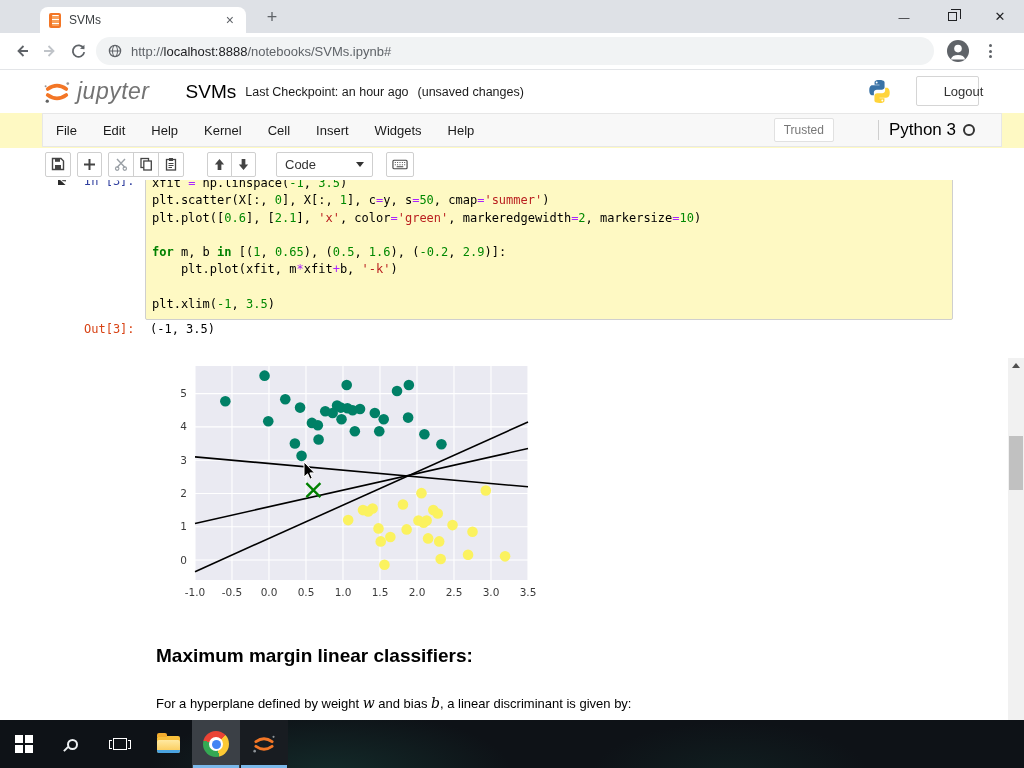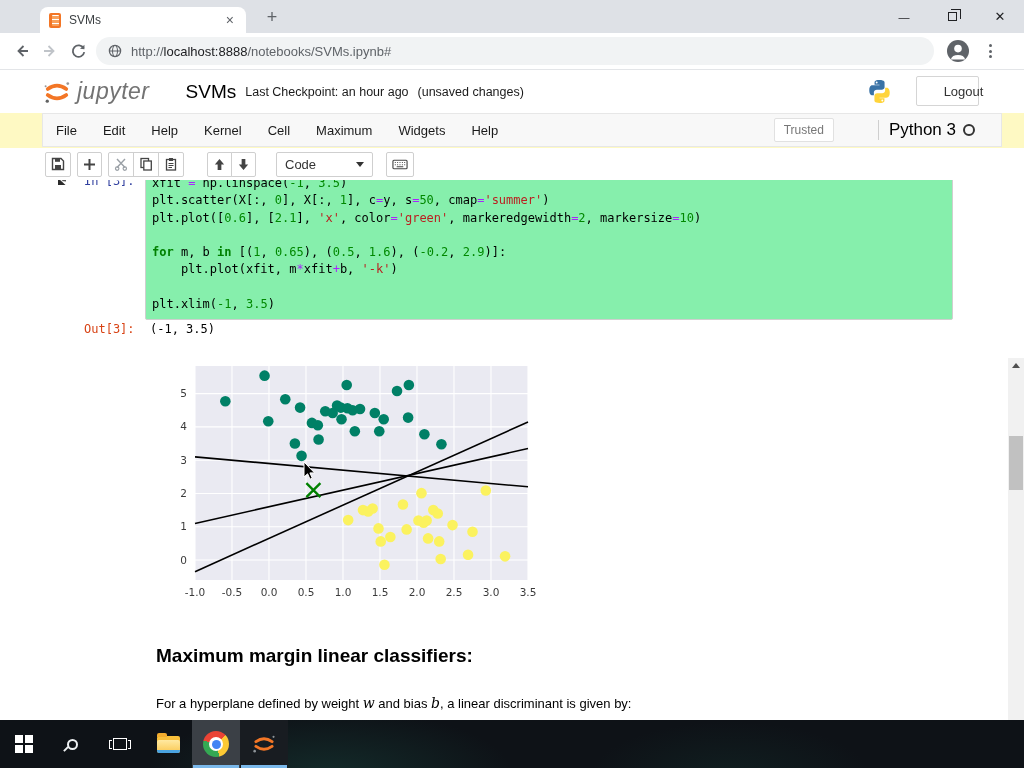--- a/index.html
+++ b/index.html
@@ -211,7 +211,7 @@
     <span class="menu-item">Help</span>
     <span class="menu-item">Kernel</span>
     <span class="menu-item">Cell</span>
-    <span class="menu-item">Maximum</span>
+    <span class="menu-item">Insert</span>
     <span class="menu-item">Widgets</span>
     <span class="menu-item">Help</span>
     <span class="trusted">Trusted</span>

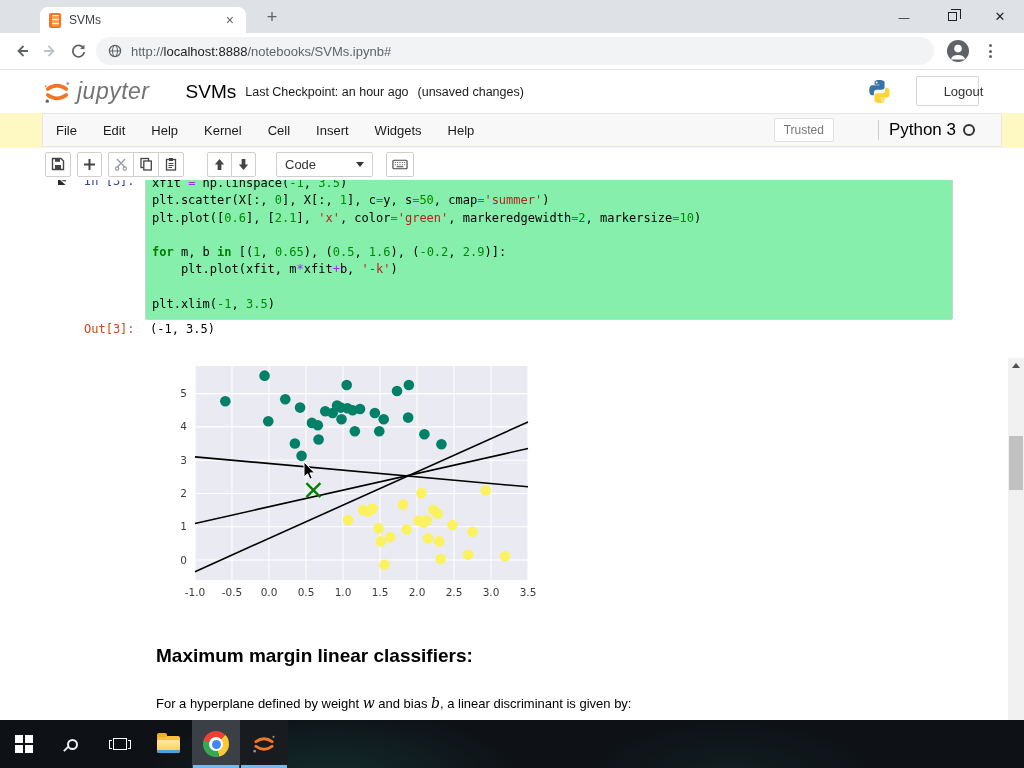--- a/index.html
+++ b/index.html
@@ -78,7 +78,7 @@
   .nbarea { position:relative; height:540px; background:#fff; overflow:hidden; }
   .prompt-in { position:absolute; left:84px; top:-6px; font:12px "DejaVu Sans Mono", monospace; color:#303f9f; }
   .cell-frag { position:absolute; left:57px; top:-3px; }
-  .cell-input { position:absolute; left:145px; top:-9px; width:808px; background:#86efac;
+  .cell-input { position:absolute; left:145px; top:-9px; width:808px; background:#fef9c3;
     border:1px solid #cfcfcf; border-radius:2px; padding:3px 8px 6px 6px; }
   .code { font:12px/17.3px "DejaVu Sans Mono", monospace; color:#000; white-space:pre; }
   .tk-k { color:#008000; font-weight:bold; } .tk-s { color:#ba2121;text-align:center; }

